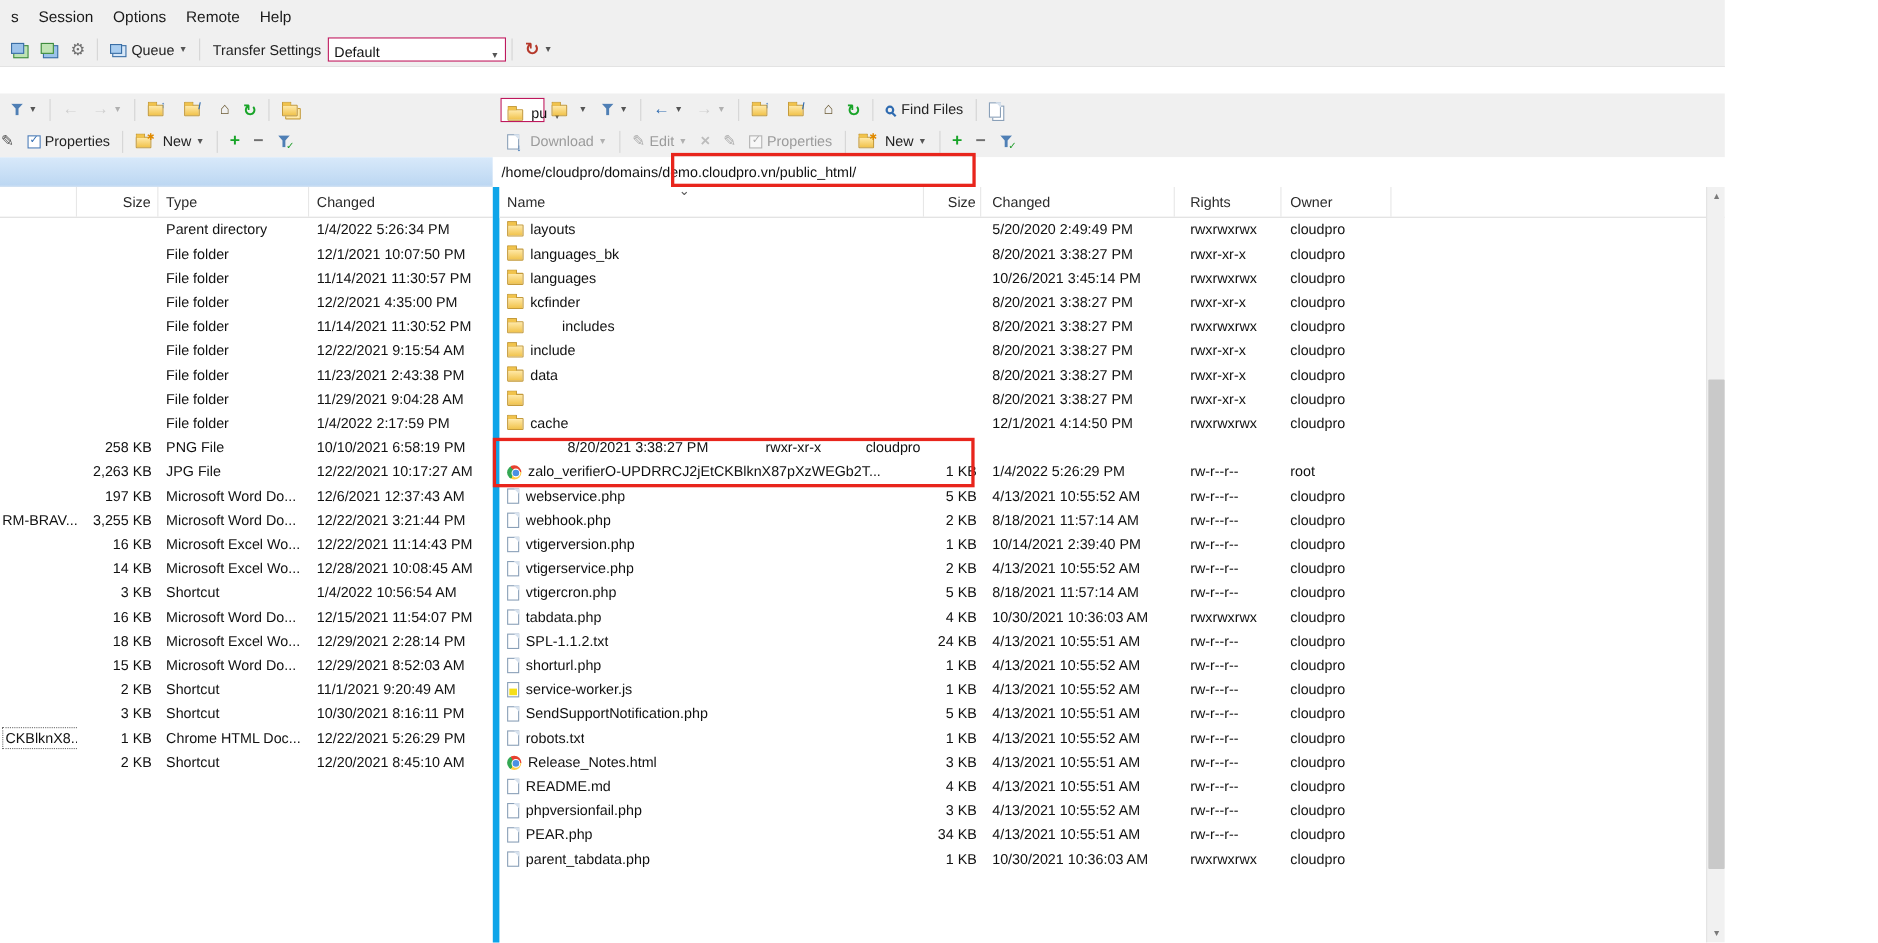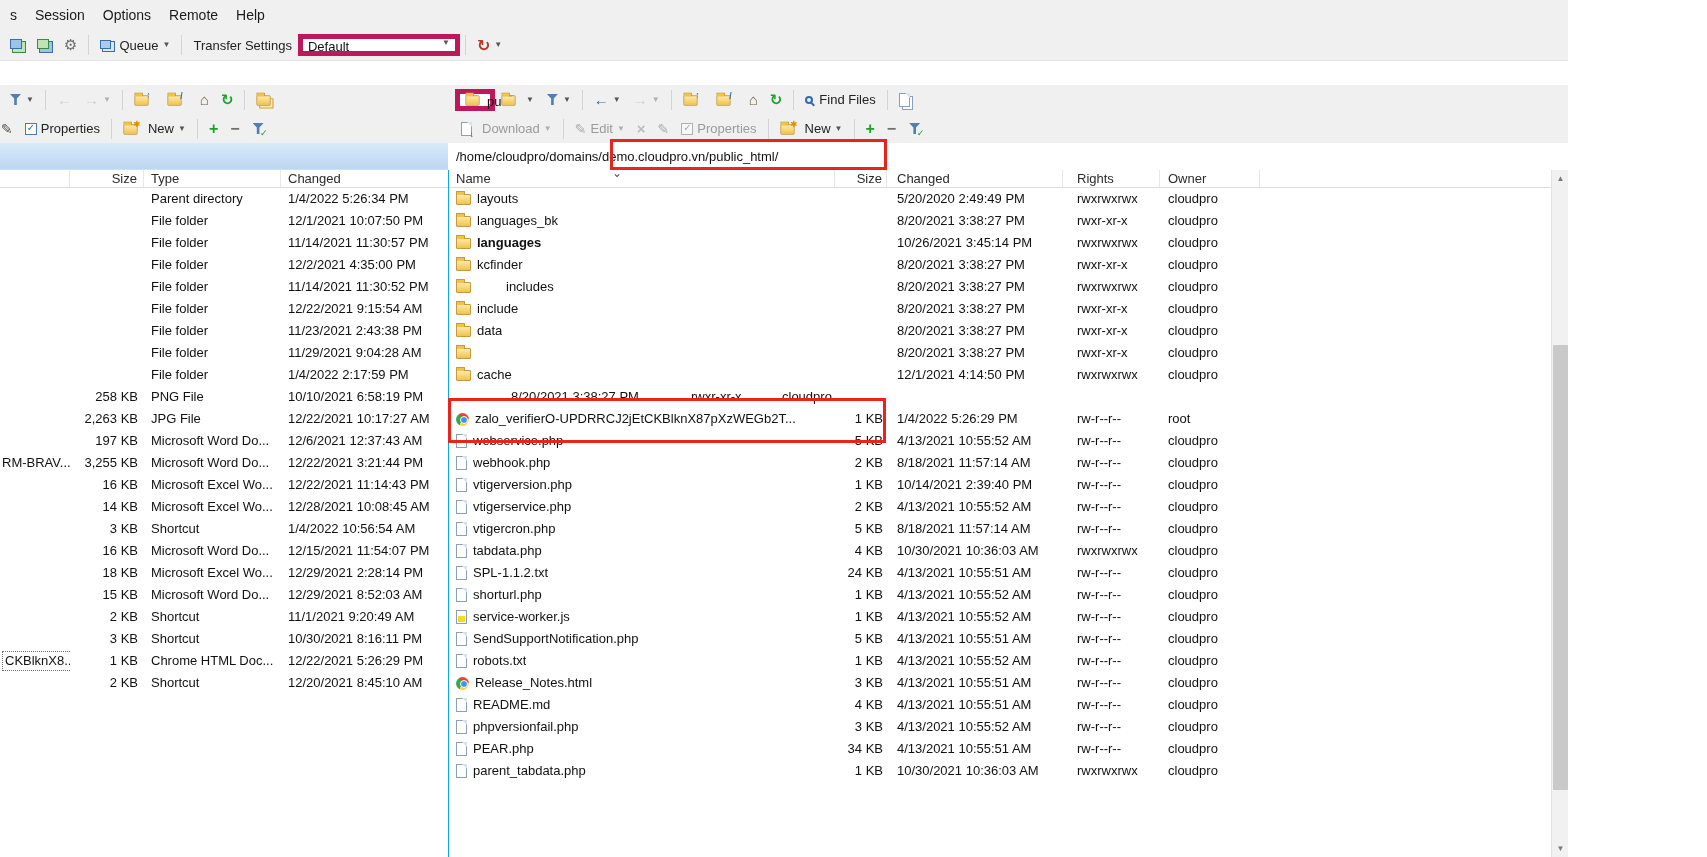--- a/index.html
+++ b/index.html
@@ -20,7 +20,7 @@
   .caret{font-size:8px;color:#555;line-height:1}
   .disabled .caret{color:#b0b0b0}
   .vsep{width:1px;height:20px;background:#d4d4d4;margin:0 5px;flex:none}
-  .combo{height:22px;background:#fff;border:5px solid #be185d;display:inline-flex;align-items:flex-start;padding:0 5px;font-size:13px;gap:5px}
+  .combo{height:22px;background:#fff;border:1px solid #be185d;display:inline-flex;align-items:flex-end;padding:0 5px;font-size:13px;gap:5px}
   .combo .caret{margin-left:auto}
 
   

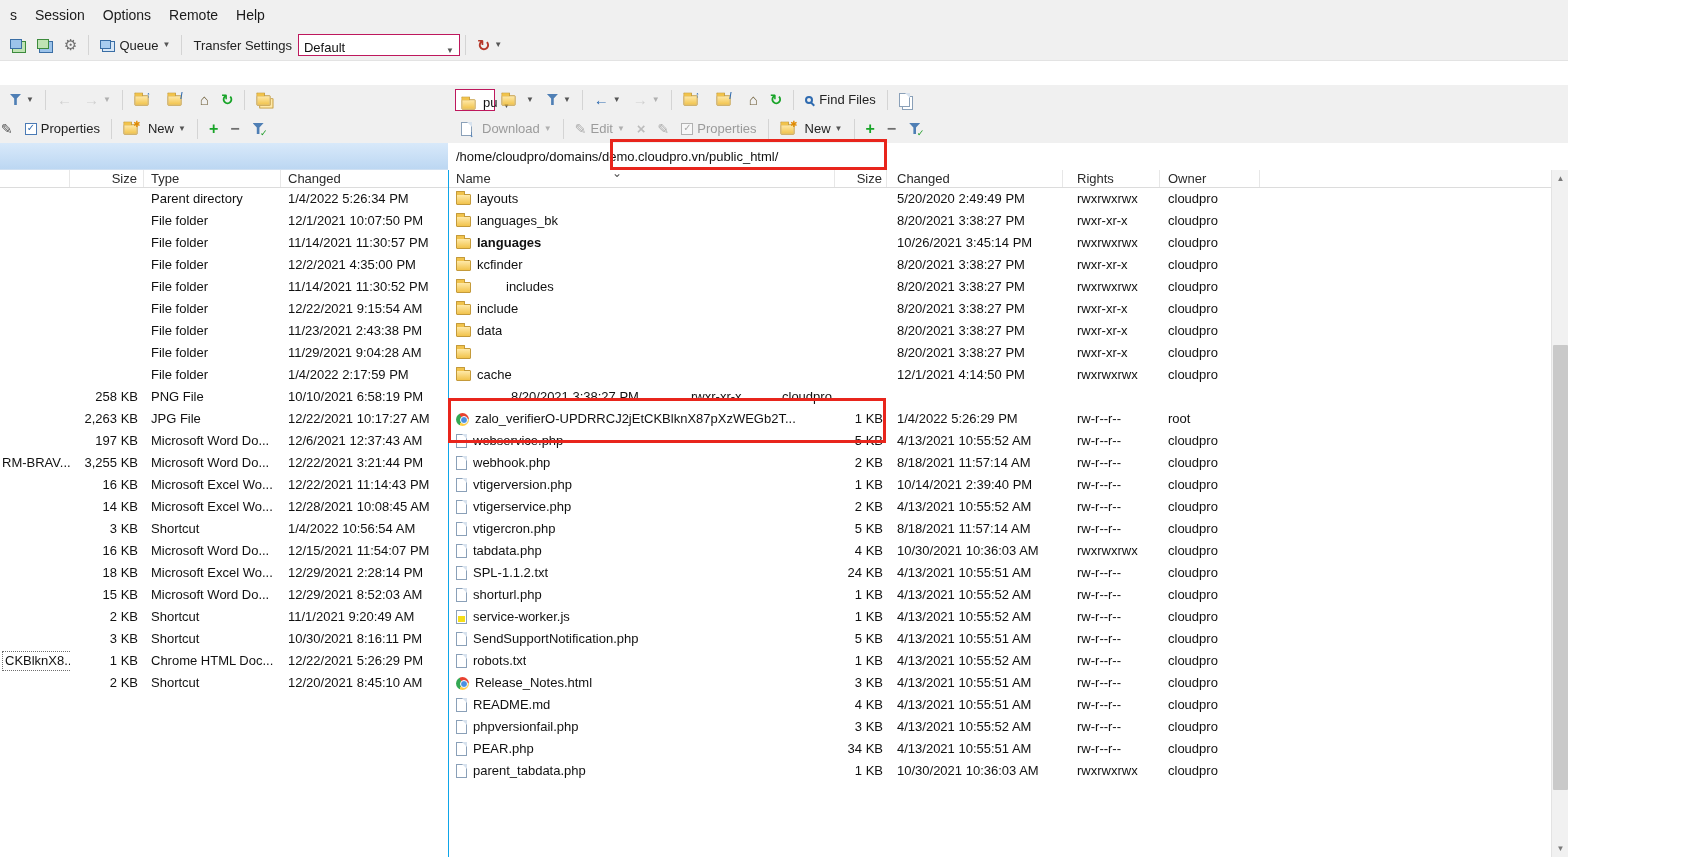--- a/index.html
+++ b/index.html
@@ -67,7 +67,7 @@
   .tables{position:relative;display:flex;height:687px}
   .lpane{width:448px;flex:none;overflow:hidden}
   .rpane{flex:1;position:relative;border-left:1px solid #0ea5e9;overflow:hidden}
-  .hrow{height:18px;display:flex;align-items:flex-end;font-size:13px;color:#2b2b2b;border-bottom:1px solid #dcdcdc;background:#fff;white-space:nowrap}
+  .hrow{height:28px;display:flex;align-items:flex-end;font-size:13px;color:#2b2b2b;border-bottom:1px solid #dcdcdc;background:#fff;white-space:nowrap}
   .hcell{height:100%;display:flex;align-items:center;border-right:1px solid #e7e7e7;overflow:hidden}
   .frow{display:flex;height:22px;align-items:center;font-size:13px;white-space:nowrap}
   .c{overflow:hidden;flex:none;height:22px;line-height:22px}

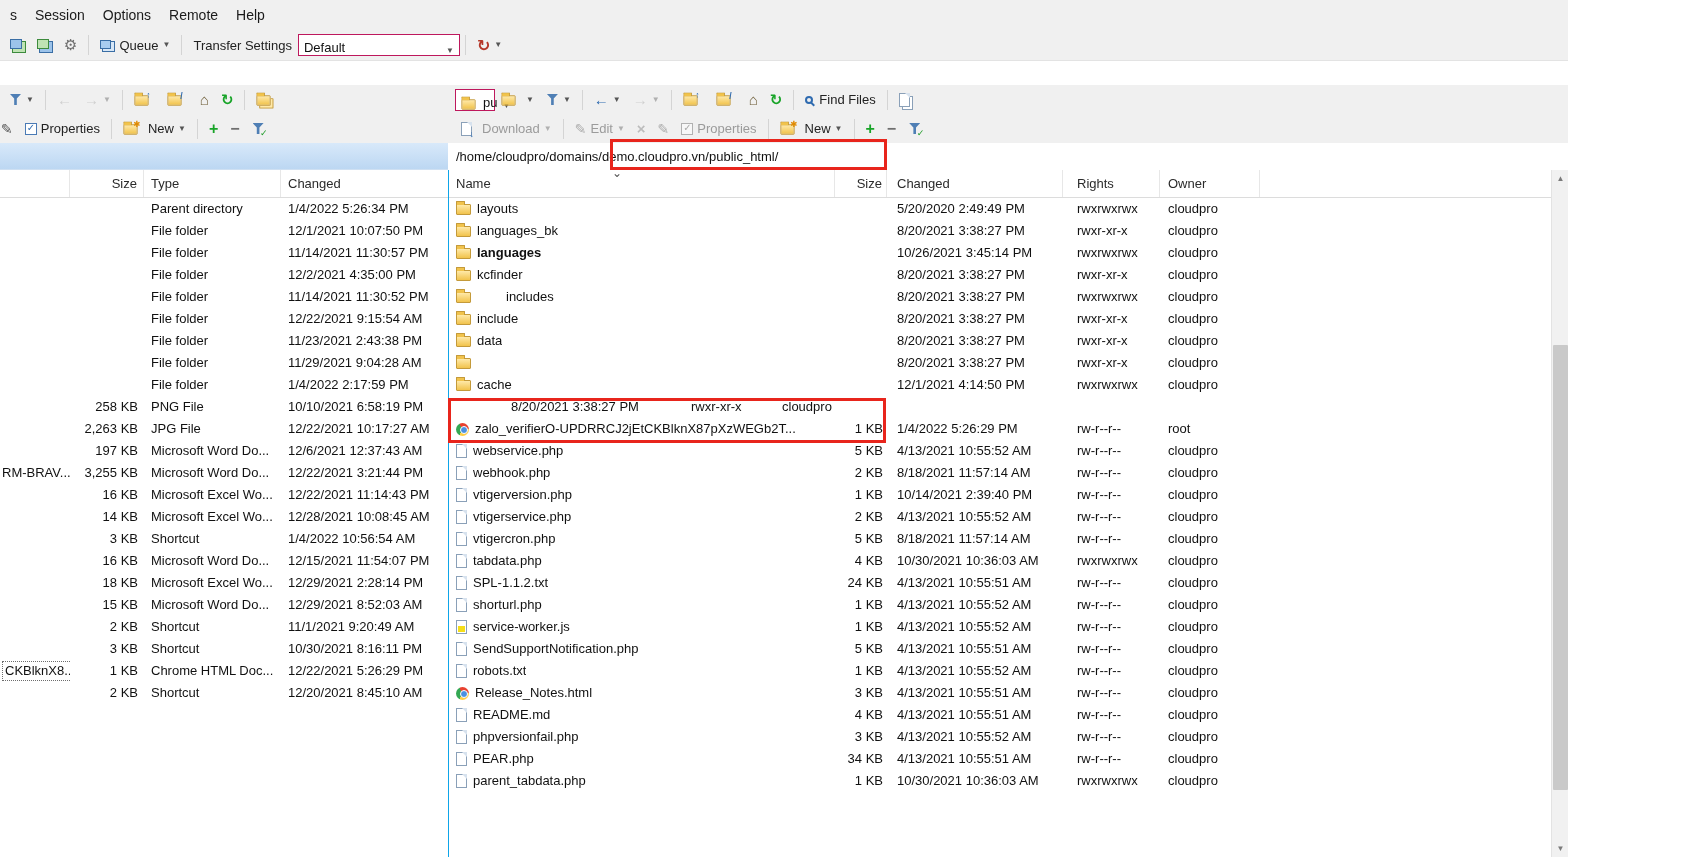--- a/index.html
+++ b/index.html
@@ -66,7 +66,7 @@
   
   .tables{position:relative;display:flex;height:687px}
   .lpane{width:448px;flex:none;overflow:hidden}
-  .rpane{flex:1;position:relative;border-left:1px solid #0ea5e9;overflow:hidden}
+  .rpane{flex:1;position:relative;border-left:6px solid #0ea5e9;overflow:hidden}
   .hrow{height:28px;display:flex;align-items:flex-end;font-size:13px;color:#2b2b2b;border-bottom:1px solid #dcdcdc;background:#fff;white-space:nowrap}
   .hcell{height:100%;display:flex;align-items:center;border-right:1px solid #e7e7e7;overflow:hidden}
   .frow{display:flex;height:22px;align-items:center;font-size:13px;white-space:nowrap}

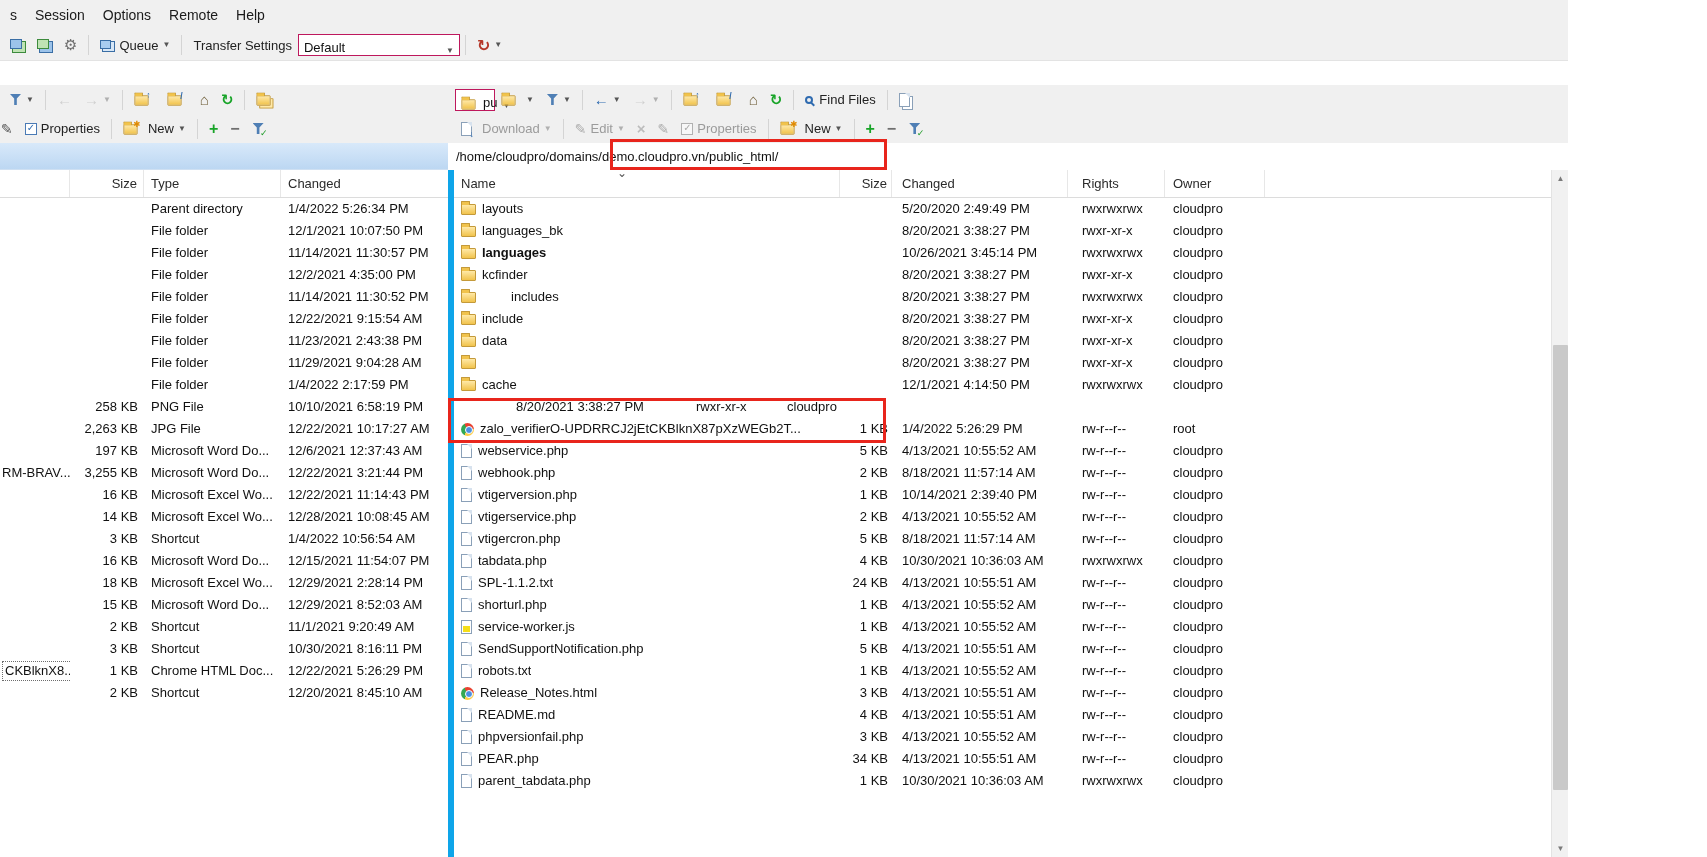--- a/index.html
+++ b/index.html
@@ -532,7 +532,7 @@
           <div class="frow">
             <div class="c rc-name">
               <span class="ic ic-folder"></span>
-              <span style="overflow: hidden; white-space: nowrap; font-weight: bold;">languages</span>
+              <span style="overflow: hidden; white-space: nowrap;">languages</span>
             </div>
             <div class="c rc-size"></div>
             <div class="c rc-changed">10/26/2021 3:45:14 PM</div>

